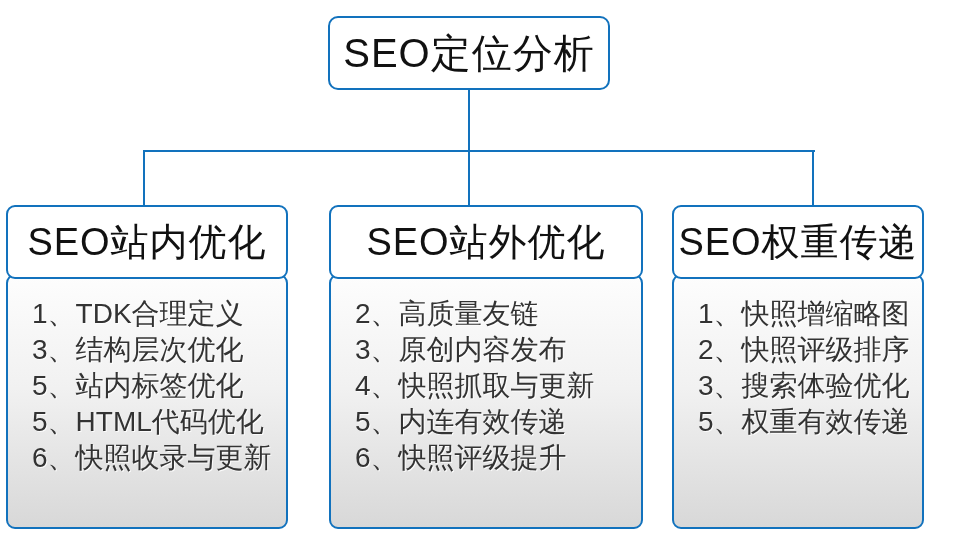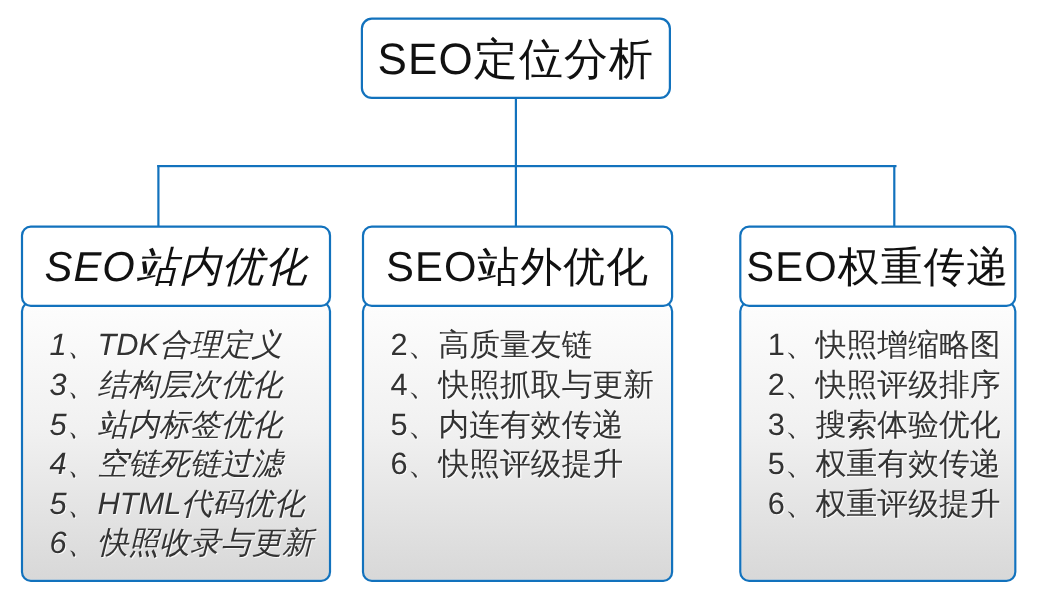--- a/index.html
+++ b/index.html
@@ -44,7 +44,7 @@
 
   
   .col { position: absolute; top: 205px; }
-  .col-1 { left: 19px;   width: 282px; font-style: italic; }
+  .col-1 { left: 6px;   width: 282px; }
   .col-2 { left: 329px; width: 283px; }
   .col-3 { left: 672px; width: 252px; }
 

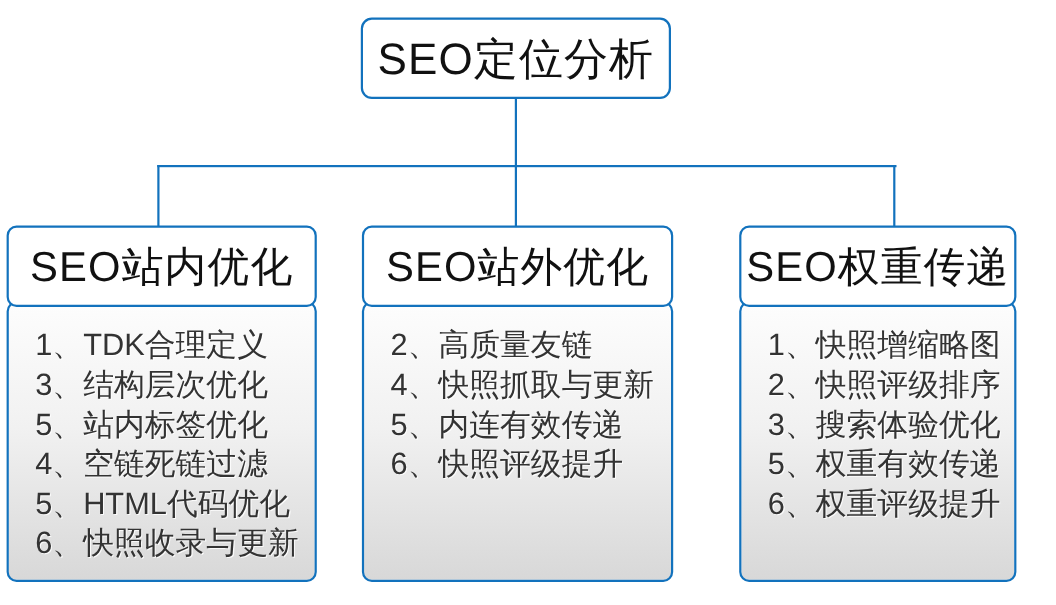--- a/index.html
+++ b/index.html
@@ -45,7 +45,7 @@
   
   .col { position: absolute; top: 205px; }
   .col-1 { left: 6px;   width: 282px; }
-  .col-2 { left: 329px; width: 283px; }
+  .col-2 { left: 329px; width: 314px; }
   .col-3 { left: 672px; width: 252px; }
 
   .hdr {

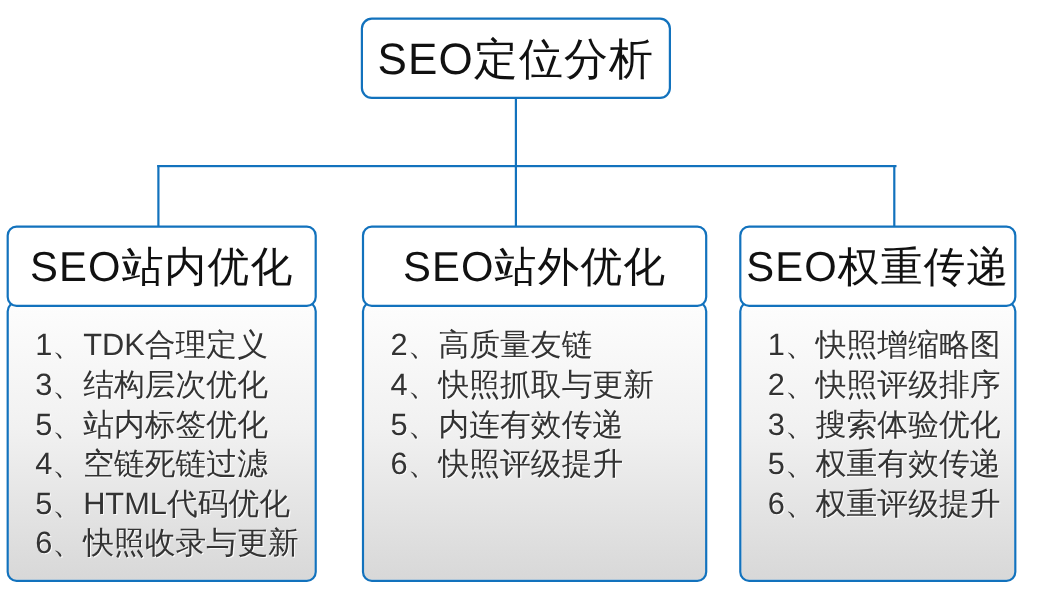--- a/index.html
+++ b/index.html
@@ -118,6 +118,7 @@
     </div>
     <div class="panel">
       <div class="li">2、高质量友链</div>
+      <div class="li">3、原创内容发布</div>
       <div class="li">4、快照抓取与更新</div>
       <div class="li">5、内连有效传递</div>
       <div class="li">6、快照评级提升</div>

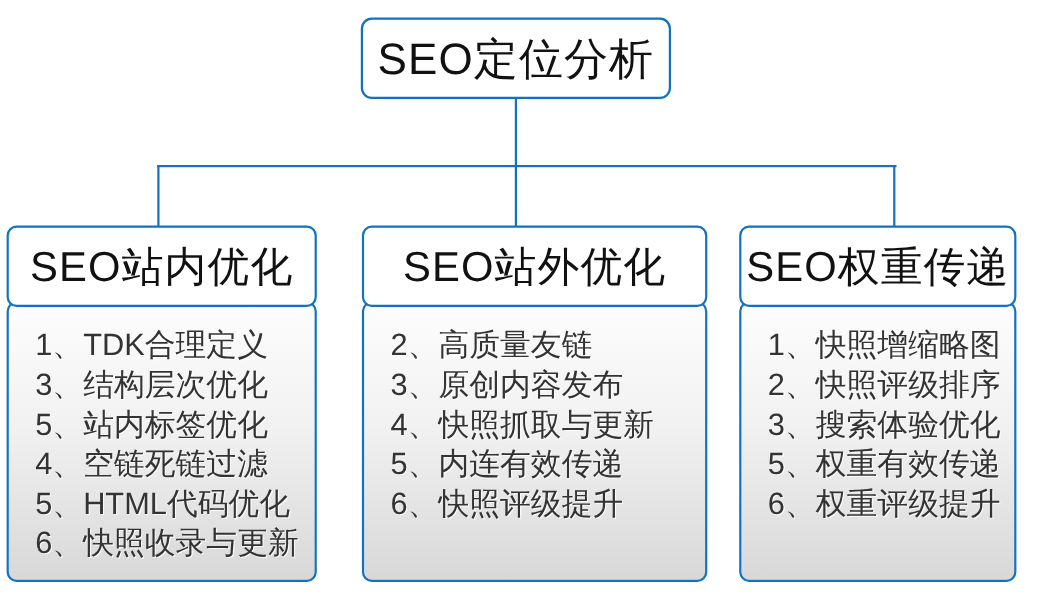--- a/index.html
+++ b/index.html
@@ -106,7 +106,6 @@
       <div class="li">1、TDK合理定义</div>
       <div class="li">3、结构层次优化</div>
       <div class="li">5、站内标签优化</div>
-      <div class="li">4、空链死链过滤</div>
       <div class="li">5、HTML代码优化</div>
       <div class="li">6、快照收录与更新</div>
     </div>

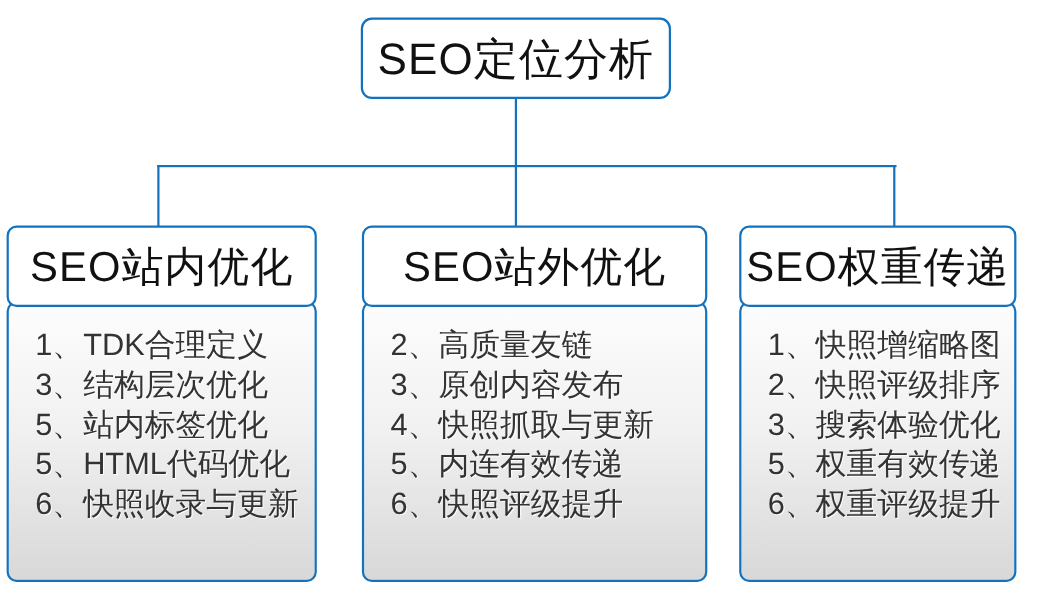--- a/index.html
+++ b/index.html
@@ -133,7 +133,6 @@
       <div class="li">2、快照评级排序</div>
       <div class="li">3、搜索体验优化</div>
       <div class="li">5、权重有效传递</div>
-      <div class="li">6、权重评级提升</div>
     </div>
   </div>
 

